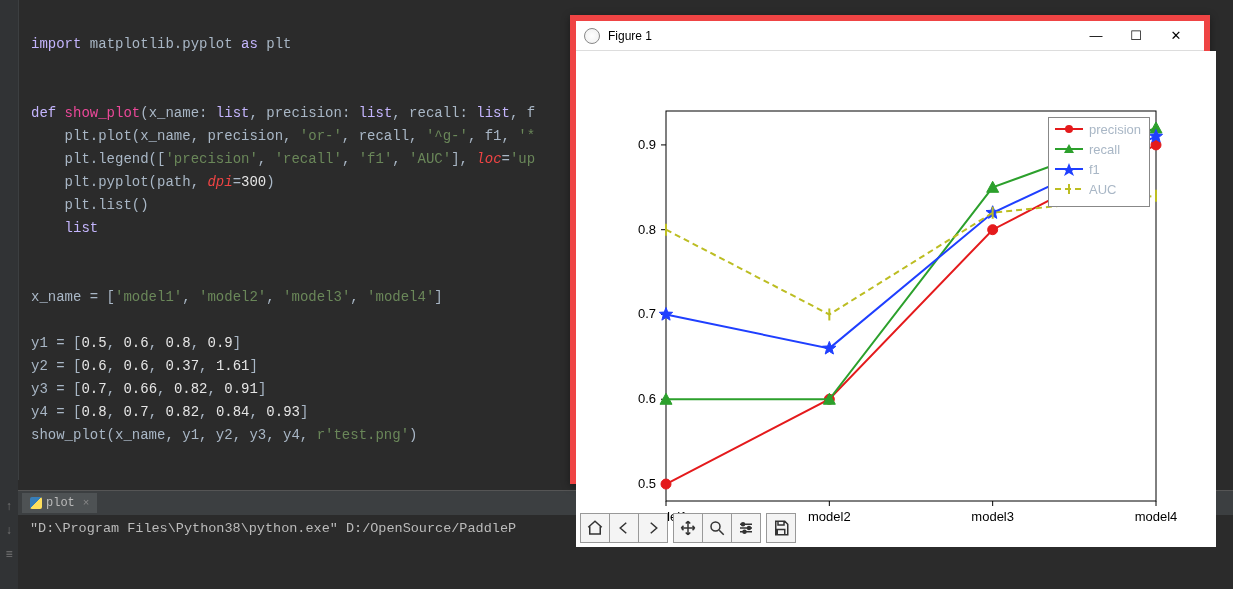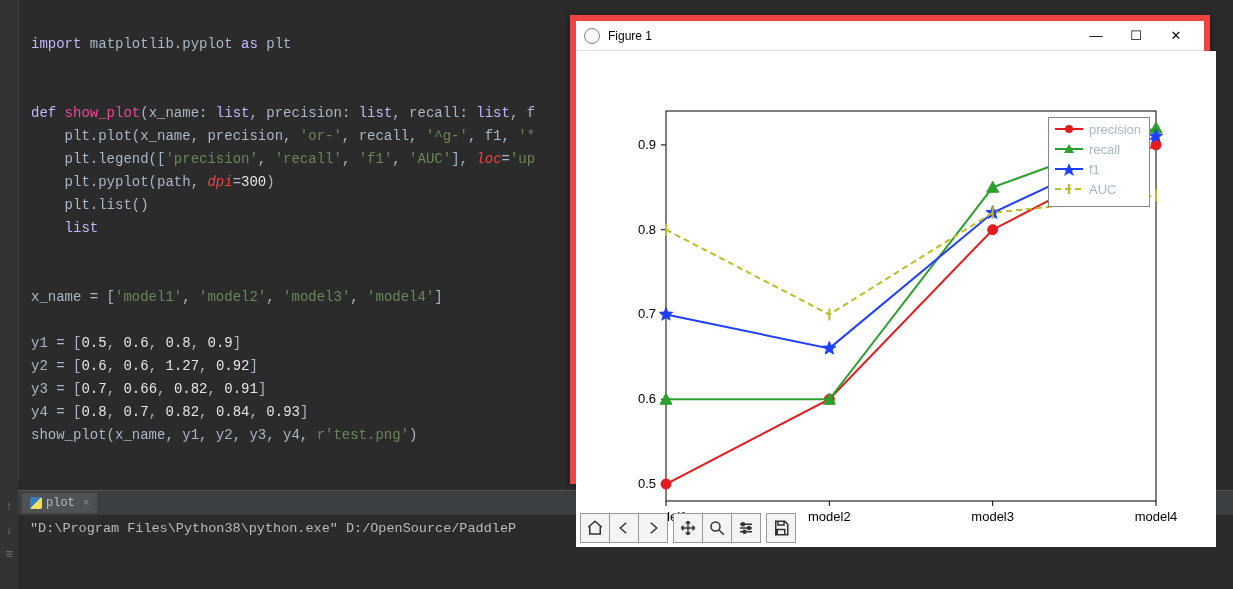--- a/index.html
+++ b/index.html
@@ -166,7 +166,7 @@
 <span class="normal">x_name = [</span><span class="str">'model1'</span><span class="normal">, </span><span class="str">'model2'</span><span class="normal">, </span><span class="str">'model3'</span><span class="normal">, </span><span class="str">'model4'</span><span class="normal">]</span>
 
 <span class="normal">y1 = [</span><span class="num">0.5</span><span class="normal">, </span><span class="num">0.6</span><span class="normal">, </span><span class="num">0.8</span><span class="normal">, </span><span class="num">0.9</span><span class="normal">]</span>
-<span class="normal">y2 = [</span><span class="num">0.6</span><span class="normal">, </span><span class="num">0.6</span><span class="normal">, </span><span class="num">1.27</span><span class="normal">, </span><span class="num">0.92</span><span class="normal">]</span>
+<span class="normal">y2 = [</span><span class="num">0.6</span><span class="normal">, </span><span class="num">0.6</span><span class="normal">, </span><span class="num">0.37</span><span class="normal">, </span><span class="num">0.92</span><span class="normal">]</span>
 <span class="normal">y3 = [</span><span class="num">0.7</span><span class="normal">, </span><span class="num">0.66</span><span class="normal">, </span><span class="num">0.82</span><span class="normal">, </span><span class="num">0.91</span><span class="normal">]</span>
 <span class="normal">y4 = [</span><span class="num">0.8</span><span class="normal">, </span><span class="num">0.7</span><span class="normal">, </span><span class="num">0.82</span><span class="normal">, </span><span class="num">0.84</span><span class="normal">, </span><span class="num">0.93</span><span class="normal">]</span>
 <span class="normal">show_plot(x_name, y1, y2, y3, y4, </span><span class="str">r'test.png'</span><span class="normal">)</span>

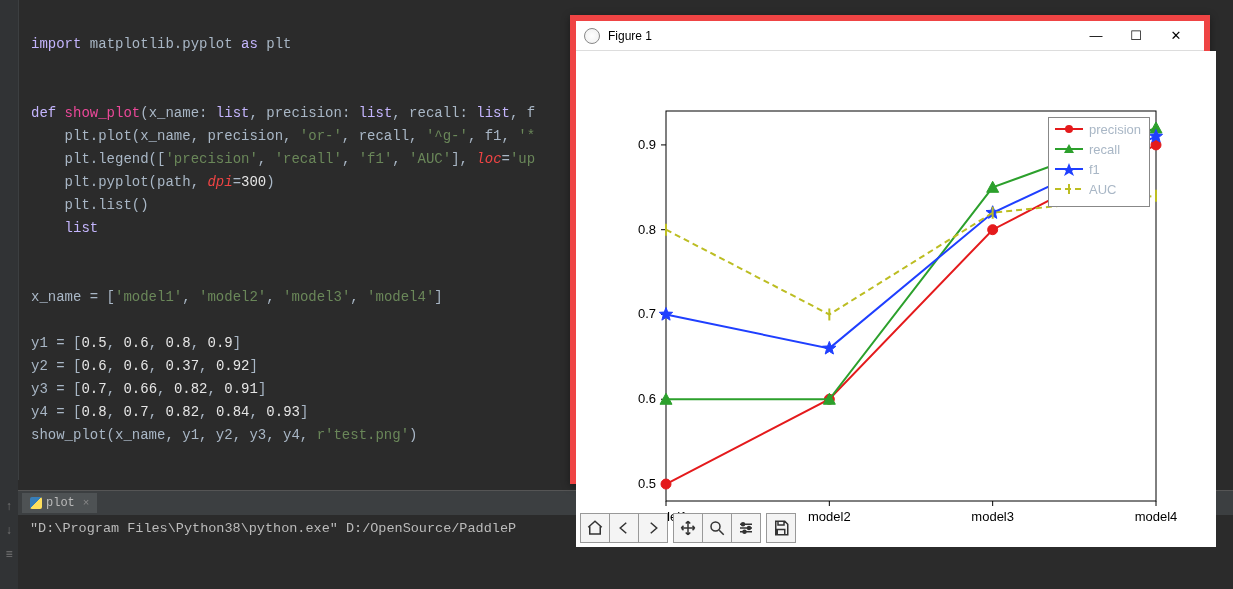--- a/index.html
+++ b/index.html
@@ -166,7 +166,7 @@
 <span class="normal">x_name = [</span><span class="str">'model1'</span><span class="normal">, </span><span class="str">'model2'</span><span class="normal">, </span><span class="str">'model3'</span><span class="normal">, </span><span class="str">'model4'</span><span class="normal">]</span>
 
 <span class="normal">y1 = [</span><span class="num">0.5</span><span class="normal">, </span><span class="num">0.6</span><span class="normal">, </span><span class="num">0.8</span><span class="normal">, </span><span class="num">0.9</span><span class="normal">]</span>
-<span class="normal">y2 = [</span><span class="num">0.6</span><span class="normal">, </span><span class="num">0.6</span><span class="normal">, </span><span class="num">0.37</span><span class="normal">, </span><span class="num">0.92</span><span class="normal">]</span>
+<span class="normal">y2 = [</span><span class="num">0.6</span><span class="normal">, </span><span class="num">0.6</span><span class="normal">, </span><span class="num">0.37</span><span class="normal">, </span><span class="num">1.61</span><span class="normal">]</span>
 <span class="normal">y3 = [</span><span class="num">0.7</span><span class="normal">, </span><span class="num">0.66</span><span class="normal">, </span><span class="num">0.82</span><span class="normal">, </span><span class="num">0.91</span><span class="normal">]</span>
 <span class="normal">y4 = [</span><span class="num">0.8</span><span class="normal">, </span><span class="num">0.7</span><span class="normal">, </span><span class="num">0.82</span><span class="normal">, </span><span class="num">0.84</span><span class="normal">, </span><span class="num">0.93</span><span class="normal">]</span>
 <span class="normal">show_plot(x_name, y1, y2, y3, y4, </span><span class="str">r'test.png'</span><span class="normal">)</span>

